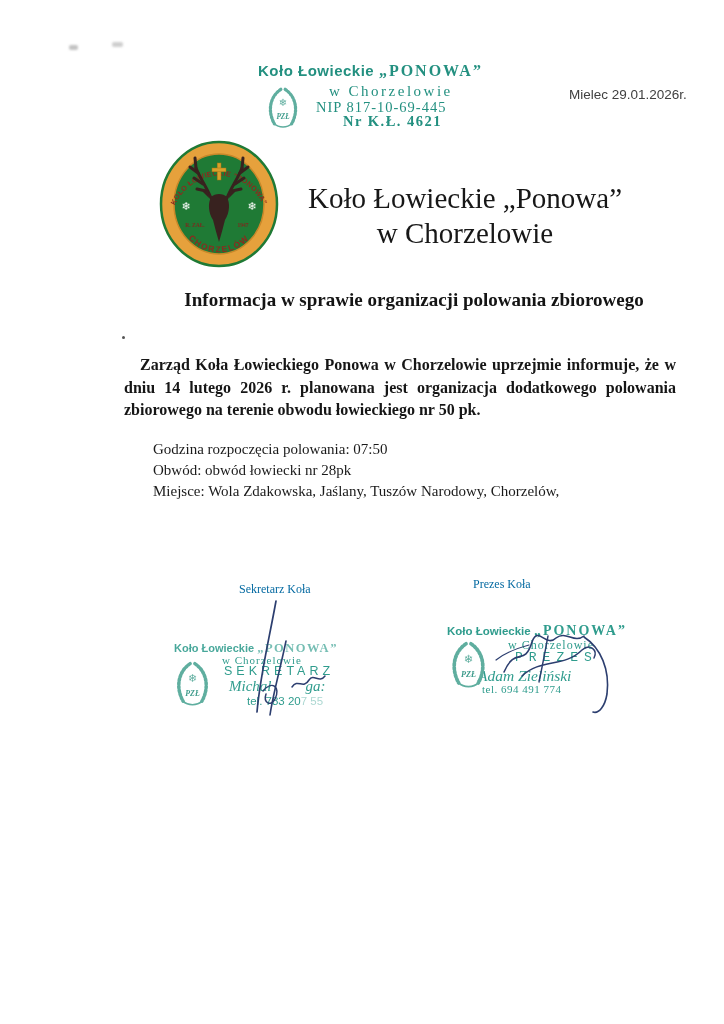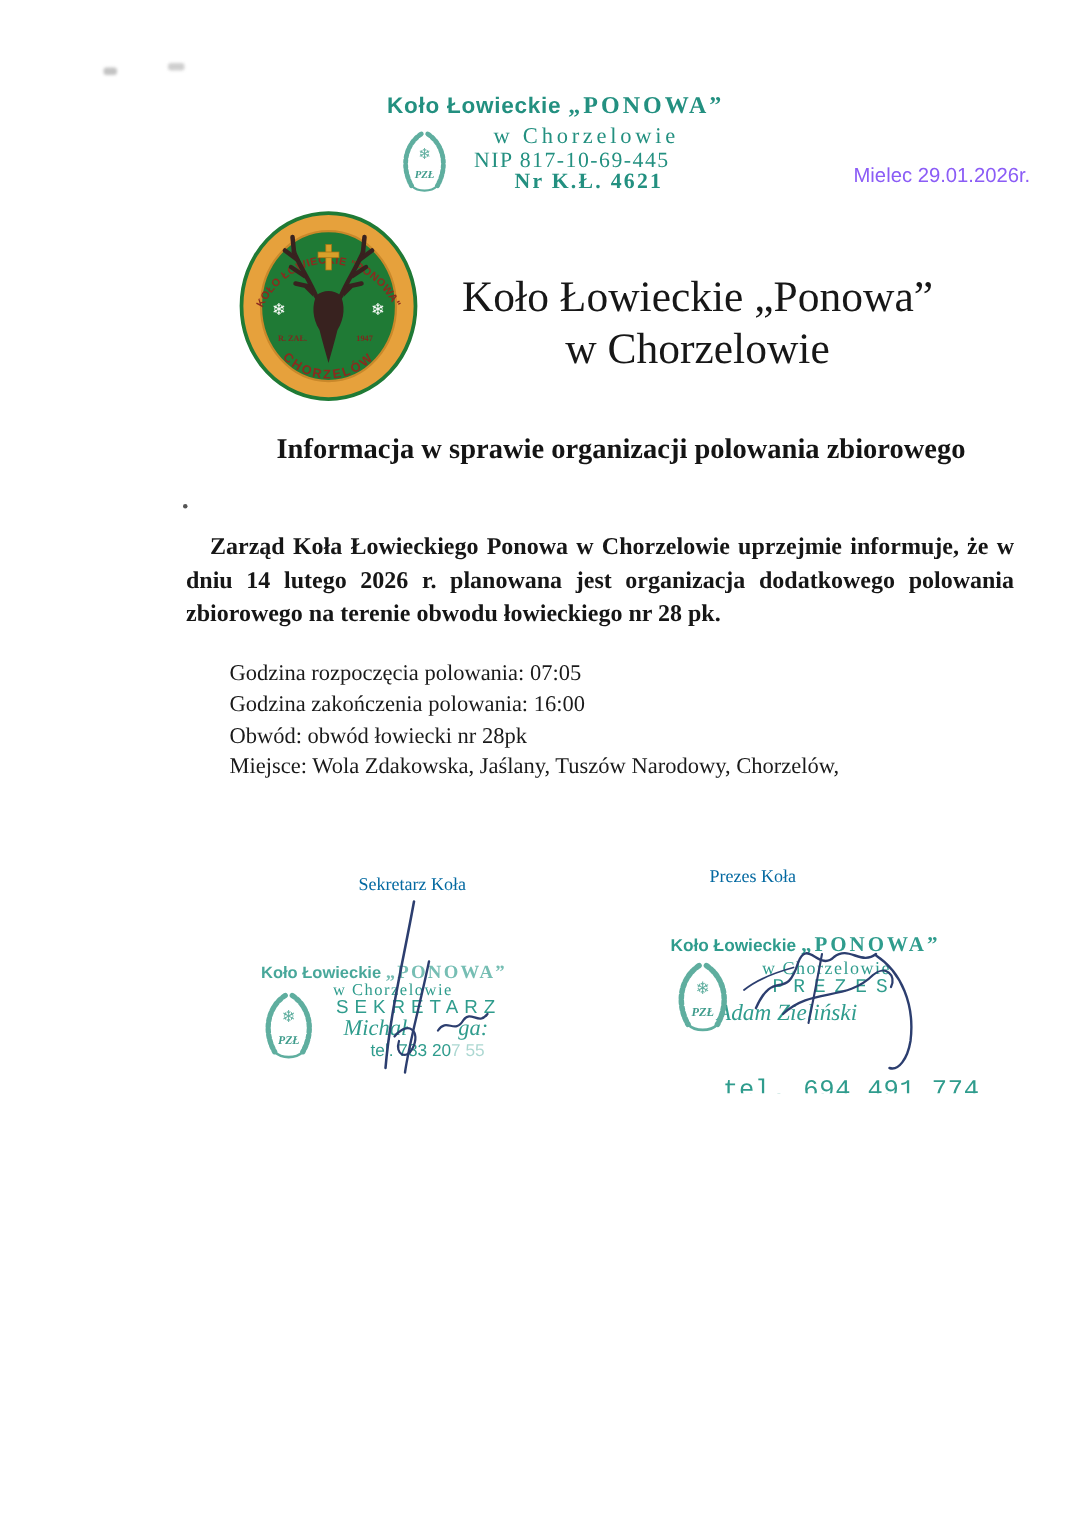--- a/index.html
+++ b/index.html
@@ -26,7 +26,7 @@
   .hs-line4 { left:317px; top:113px; font-weight:bold; font-size:14.5px; letter-spacing:1.5px; }
   .hs-wreath { left:233px; top:85px; width:48px; height:46px; }
 
-  .dateline { left:543px; top:109px; font-family:"Liberation Sans",sans-serif; font-size:13.5px; color:#8b5cf6; }
+  .dateline { left:543px; top:87px; font-family:"Liberation Sans",sans-serif; font-size:13.5px; color:#404040; }
 
   
   .emblem { left:133px; top:140px; width:120px; height:128px; }

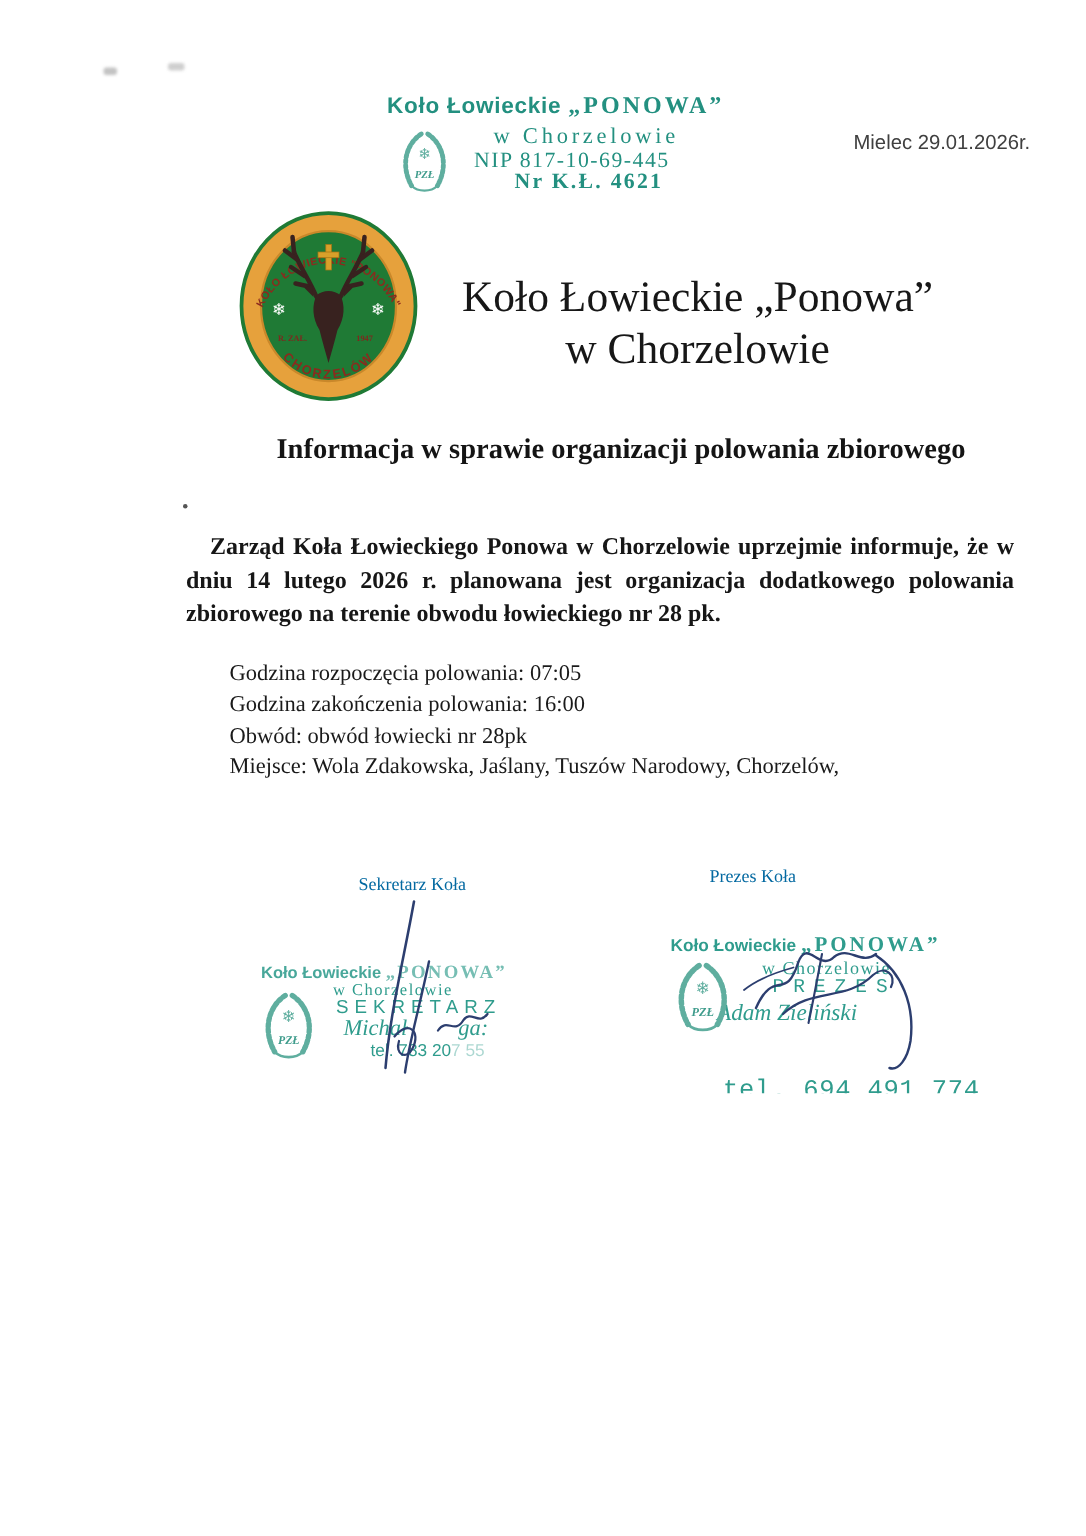--- a/index.html
+++ b/index.html
@@ -153,7 +153,7 @@
 
   <div class="abs heading">Informacja w sprawie organizacji polowania zbiorowego</div>
 
-  <div class="abs paragraph">Zarząd Koła Łowieckiego Ponowa w Chorzelowie uprzejmie informuje, że w dniu 14 lutego 2026 r. planowana jest organizacja dodatkowego polowania zbiorowego na terenie obwodu łowieckiego nr 28 pk.</div>
+  <div class="abs paragraph">Zarząd Koła Łowieckiego Ponowa w Chorzelowie uprzejmie informuje, że w dniu 14 lutego 2026 r. planowana jest organizacja dodatkowego polowania zbiorowego na terenie obwodu łowieckiego nr 50 pk.</div>
 
   <div class="abs details">
     <div>Godzina rozpoczęcia polowania: 07:05</div>

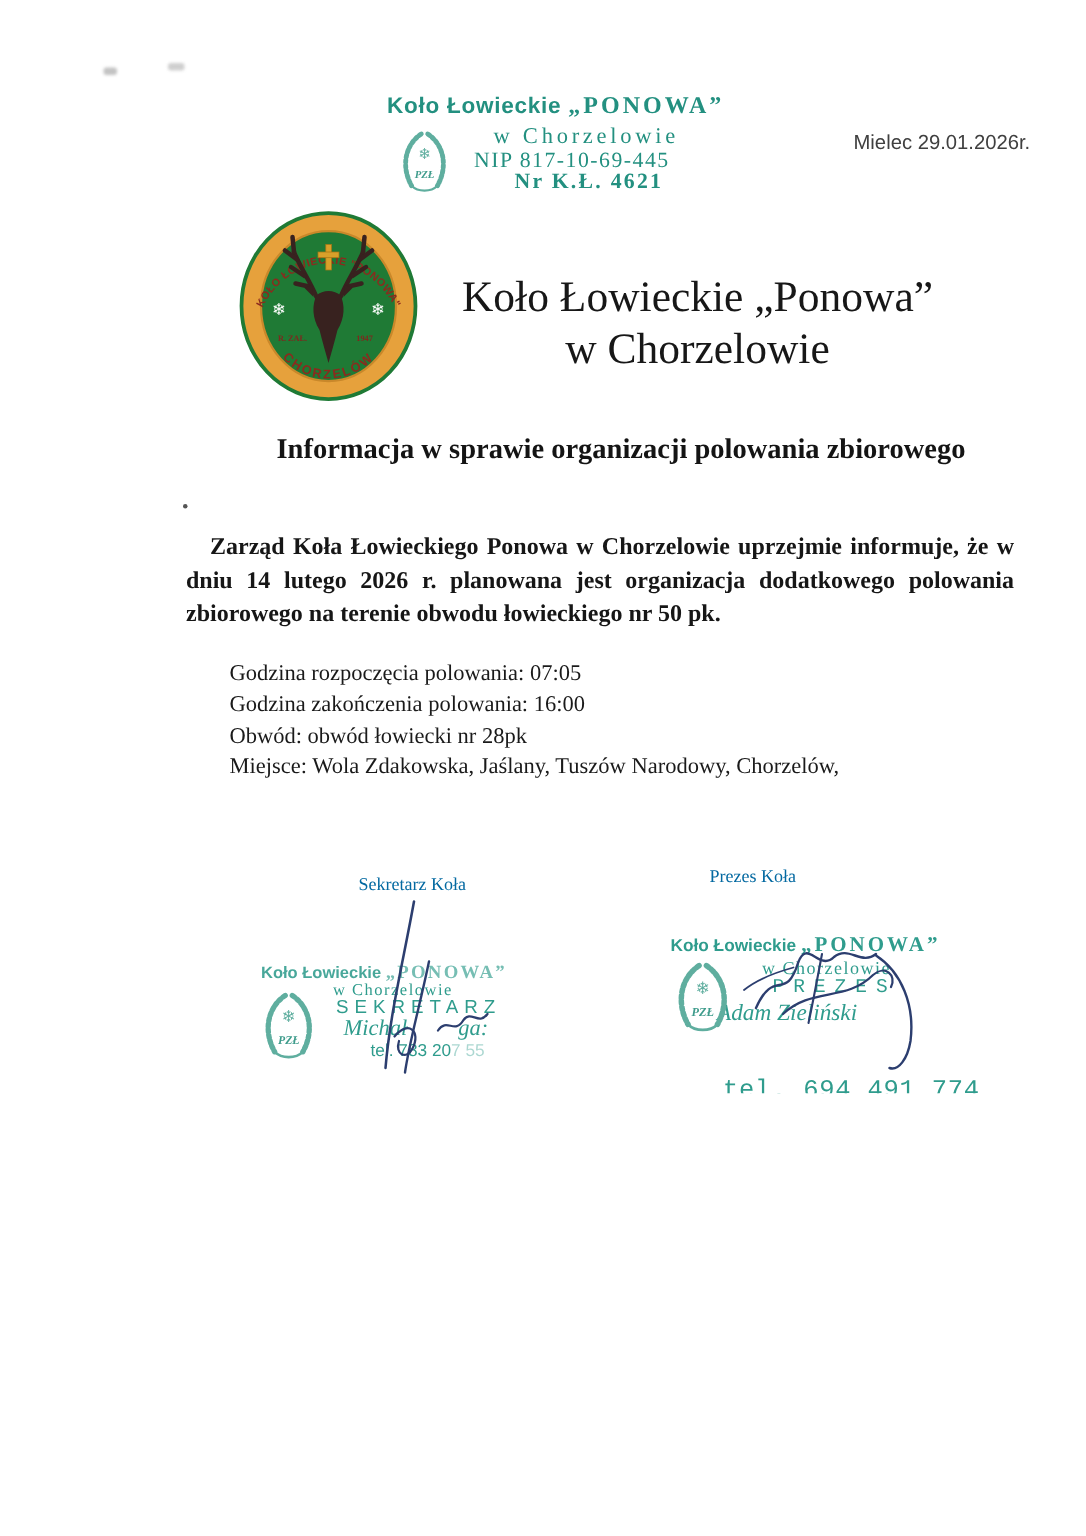--- a/index.html
+++ b/index.html
@@ -156,7 +156,7 @@
   <div class="abs paragraph">Zarząd Koła Łowieckiego Ponowa w Chorzelowie uprzejmie informuje, że w dniu 14 lutego 2026 r. planowana jest organizacja dodatkowego polowania zbiorowego na terenie obwodu łowieckiego nr 50 pk.</div>
 
   <div class="abs details">
-    <div>Godzina rozpoczęcia polowania: 07:05</div>
+    <div>Godzina rozpoczęcia polowania: 07:50</div>
     <div>Godzina zakończenia polowania: 16:00</div>
     <div>Obwód: obwód łowiecki nr 28pk</div>
     <div>Miejsce: Wola Zdakowska, Jaślany, Tuszów Narodowy, Chorzelów,</div>

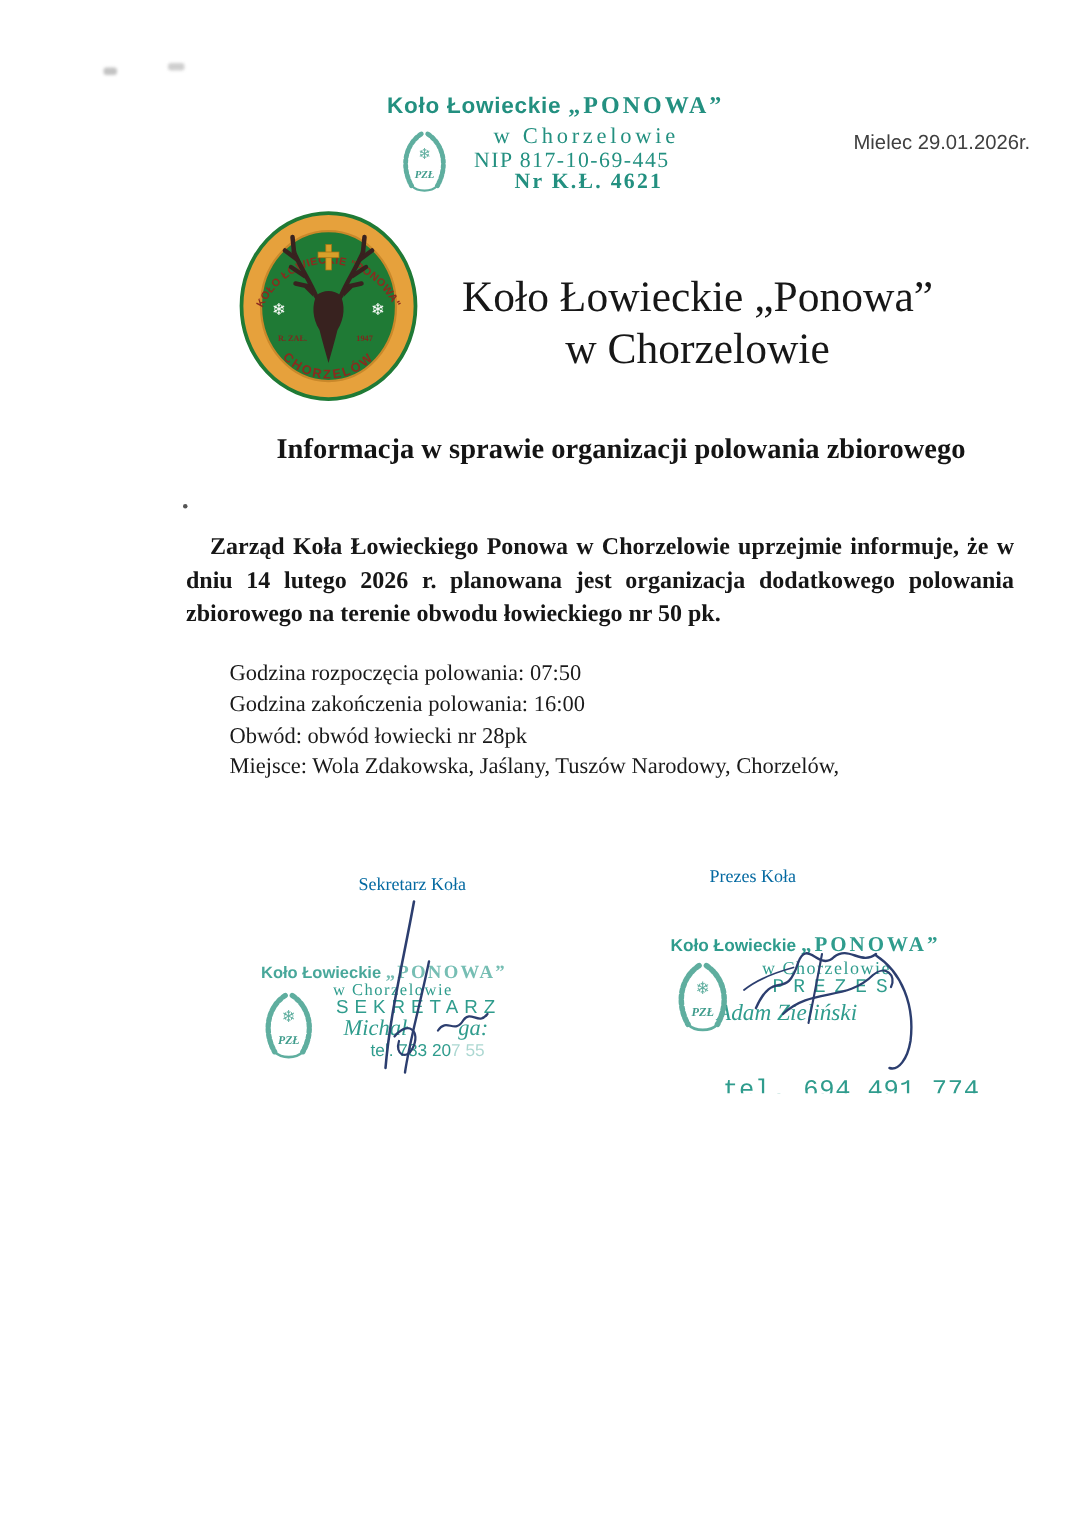--- a/index.html
+++ b/index.html
@@ -157,7 +157,6 @@
 
   <div class="abs details">
     <div>Godzina rozpoczęcia polowania: 07:50</div>
-    <div>Godzina zakończenia polowania: 16:00</div>
     <div>Obwód: obwód łowiecki nr 28pk</div>
     <div>Miejsce: Wola Zdakowska, Jaślany, Tuszów Narodowy, Chorzelów,</div>
   </div>

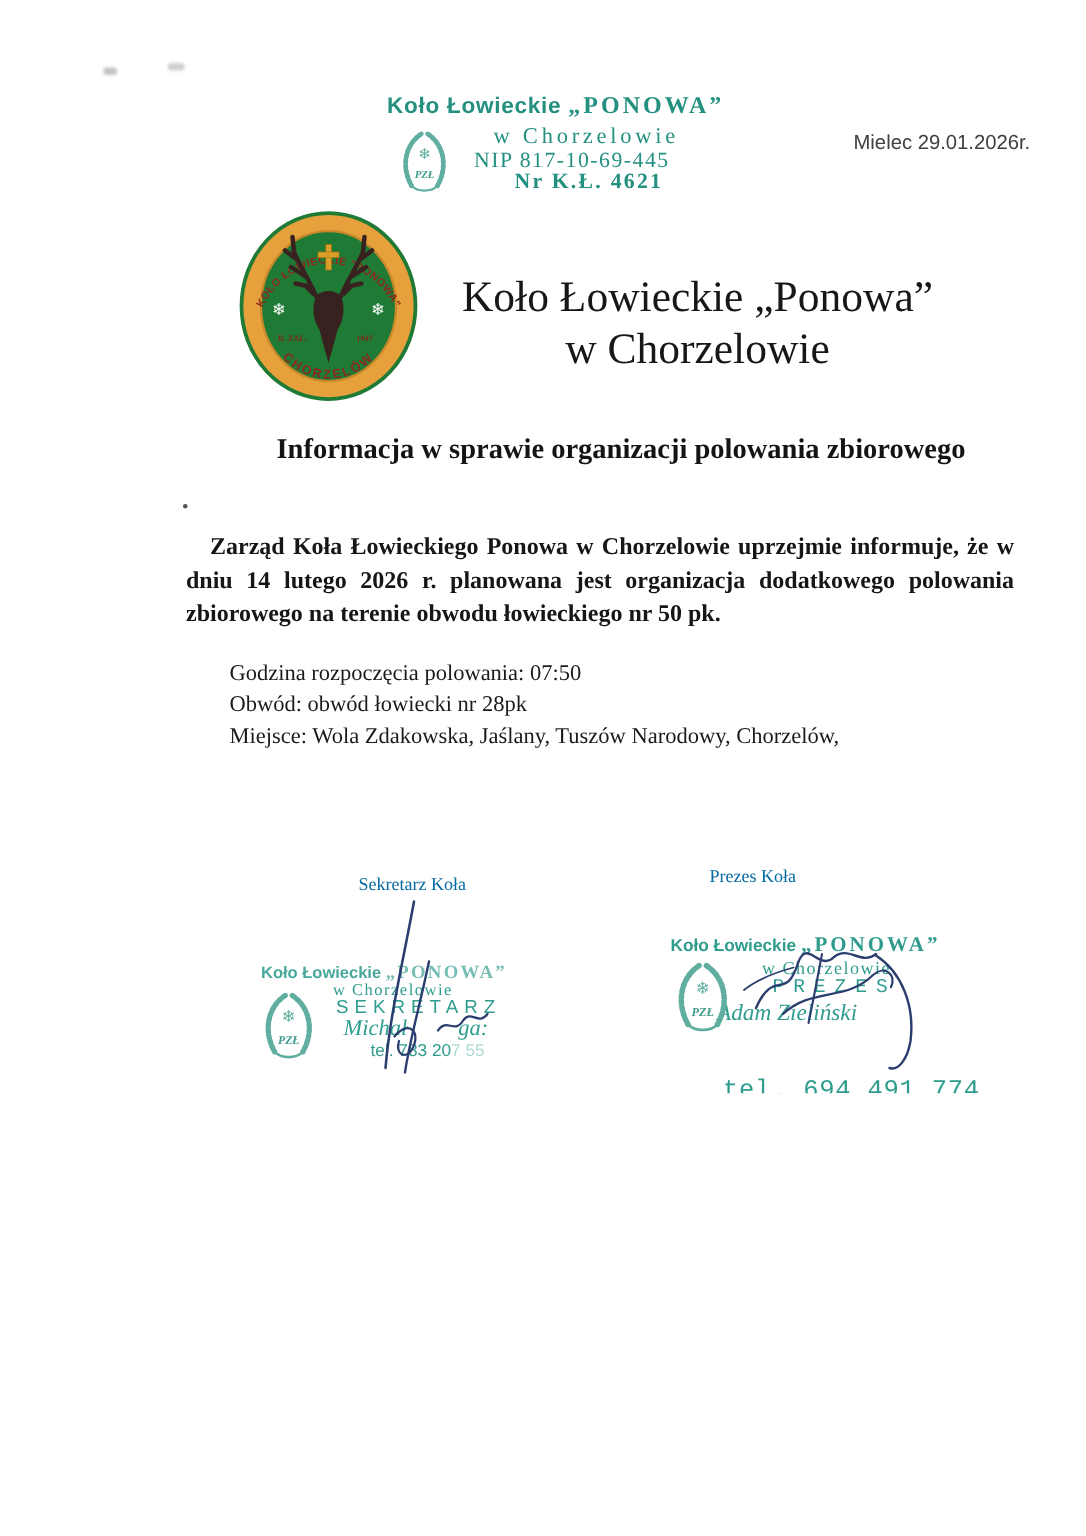--- a/index.html
+++ b/index.html
@@ -61,7 +61,7 @@
   .rs-line2 { left:482px; top:638px; font-size:12px; letter-spacing:1px; }
   .rs-role  { left:489px; top:650px; font-family:Liberation Mono, monospace; font-size:13px; letter-spacing:6px; }
   .rs-name  { left:452px; top:667px; font-style:italic; font-size:15.5px; }
-  .rs-tel   { left:456px; top:718px; font-family:Liberation Mono, monospace; font-size:17px; letter-spacing:.5px; }
+  .rs-tel   { left:456px; top:683px; font-family:Liberation Serif, serif; font-size:11px; letter-spacing:.5px; }
   .rs-wreath { left:418px; top:638px; width:49px; height:54px; }
 
   .sig-overlay { left:0; top:0; width:724px; height:1024px; pointer-events:none; }

